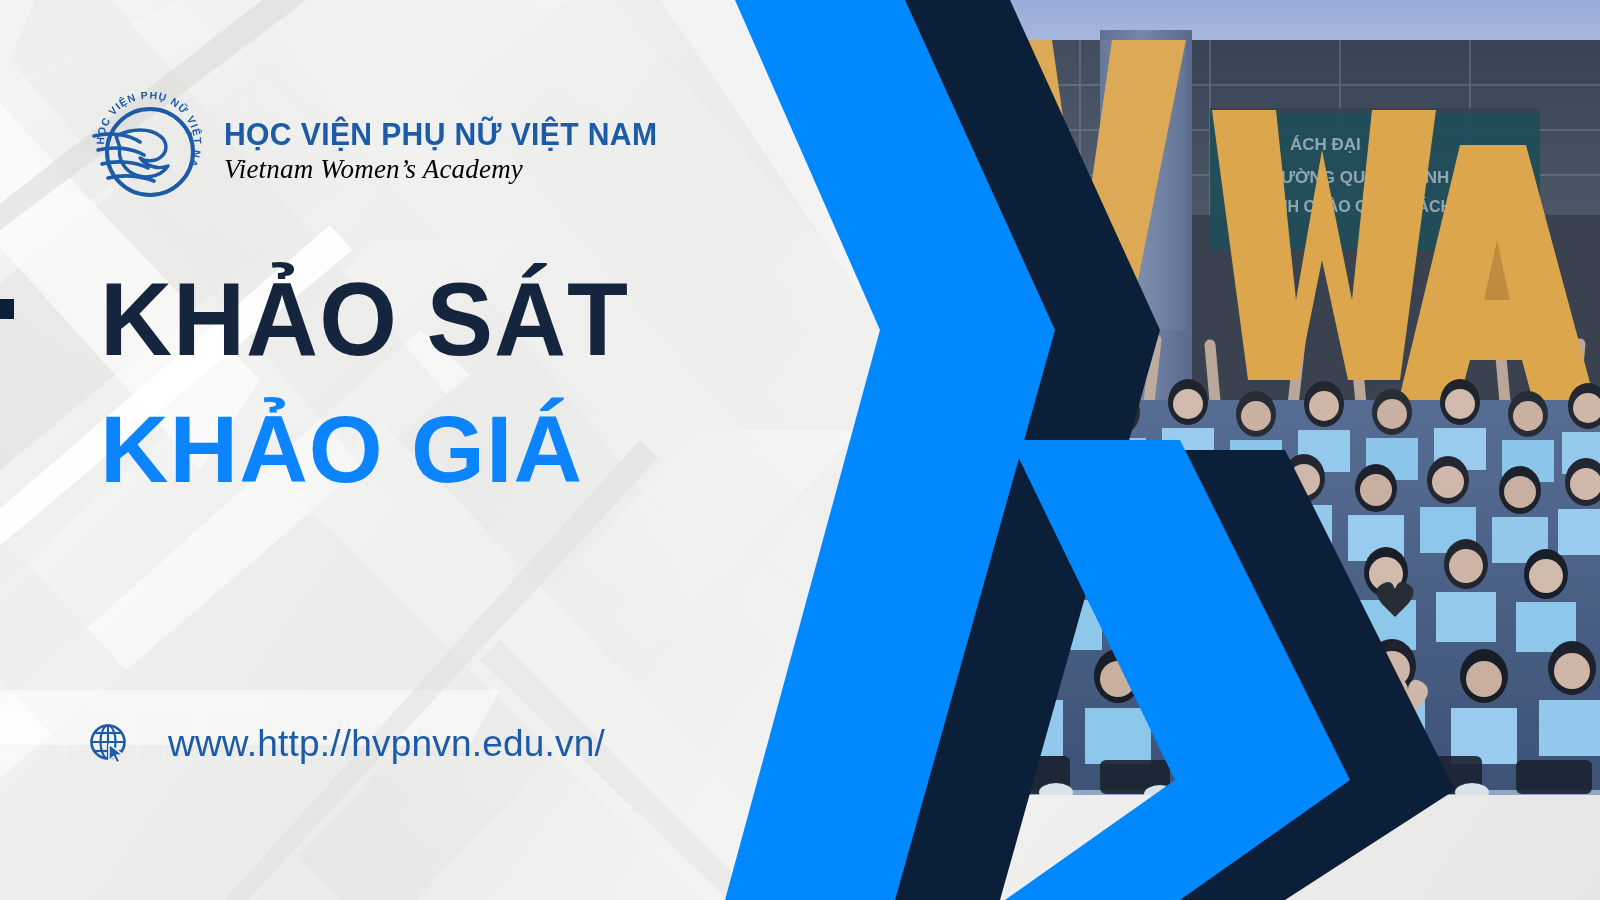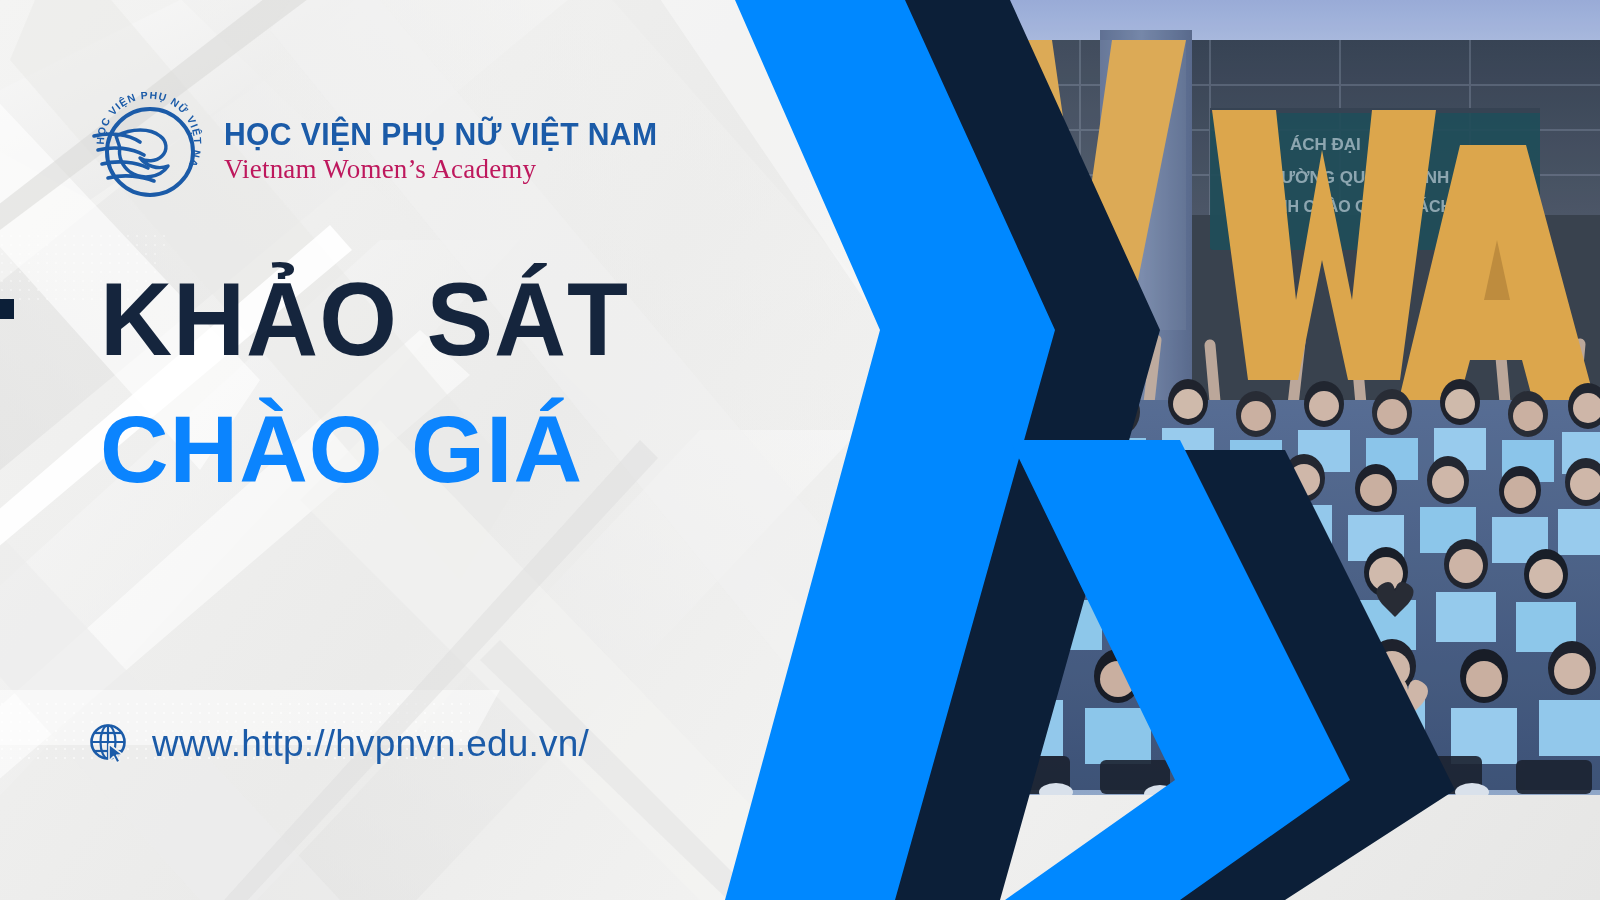--- a/index.html
+++ b/index.html
@@ -34,8 +34,8 @@
   }
   .logo-line2{
     font-family:"Liberation Serif", serif;
-    font-weight:400;font-size:27px;
-    color:#be185d;line-height:1.1;margin-top:4px;white-space:nowrap;
+    font-style:italic;font-weight:400;font-size:27px;
+    color:#000000;line-height:1.1;margin-top:4px;white-space:nowrap;
     letter-spacing:.2px;
   }
 

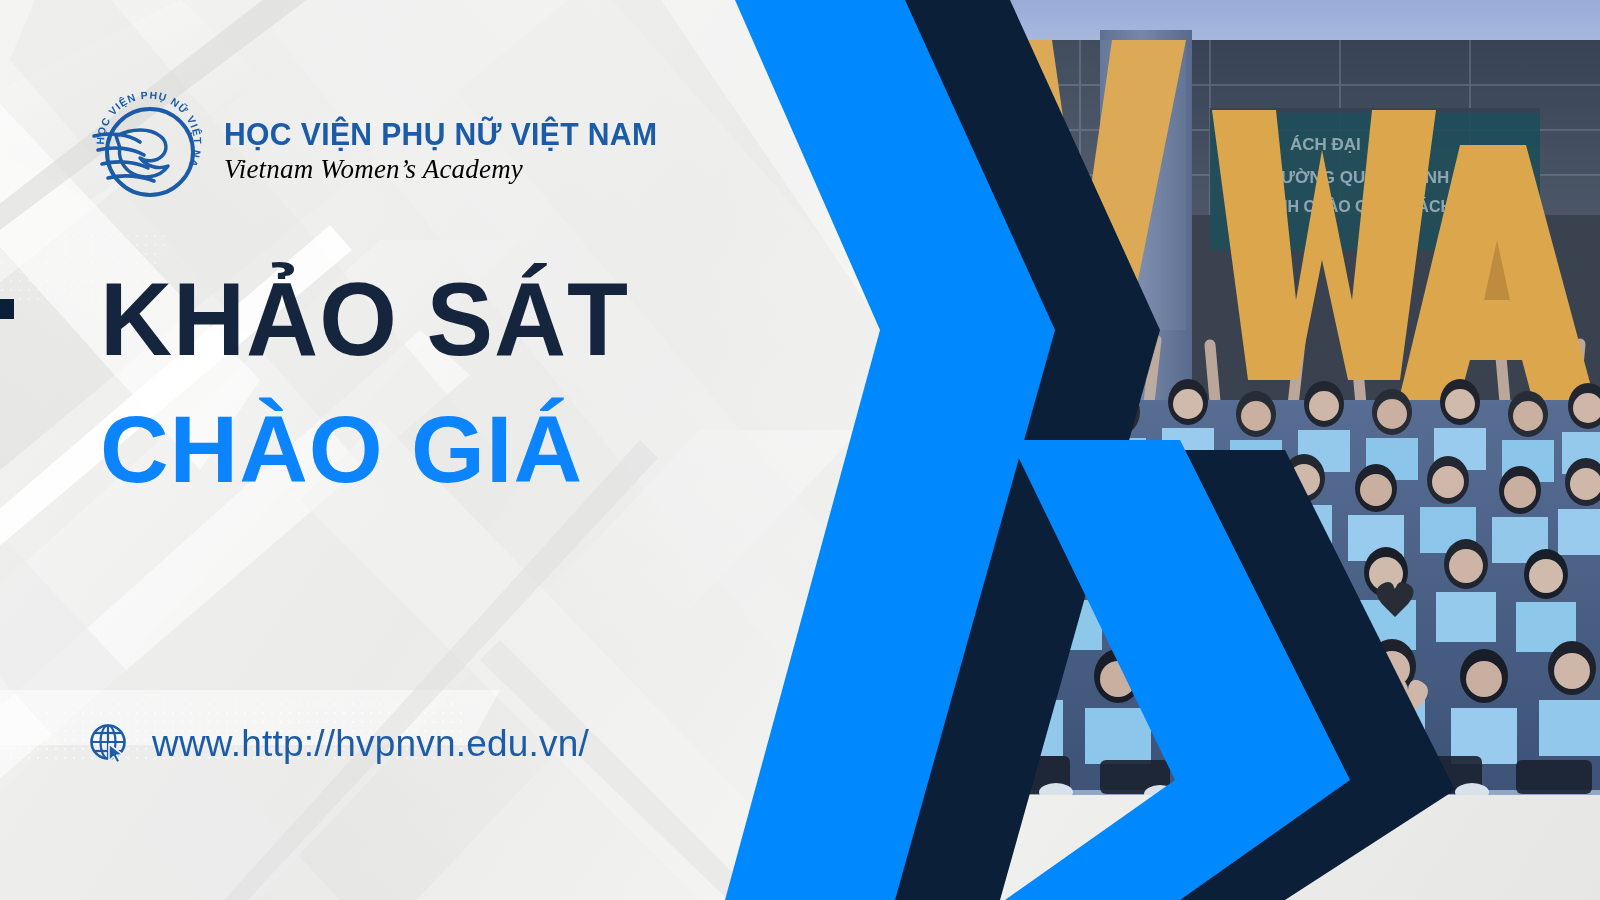--- a/index.html
+++ b/index.html
@@ -441,7 +441,7 @@
 
   <div class="headline">
     <div class="h-line1">KHẢO SÁT</div>
-    <div class="h-line2">CHÀO GIÁ</div>
+    <div class="h-line2">KHẢO GIÁ</div>
   </div>
 
   <div class="url-row">

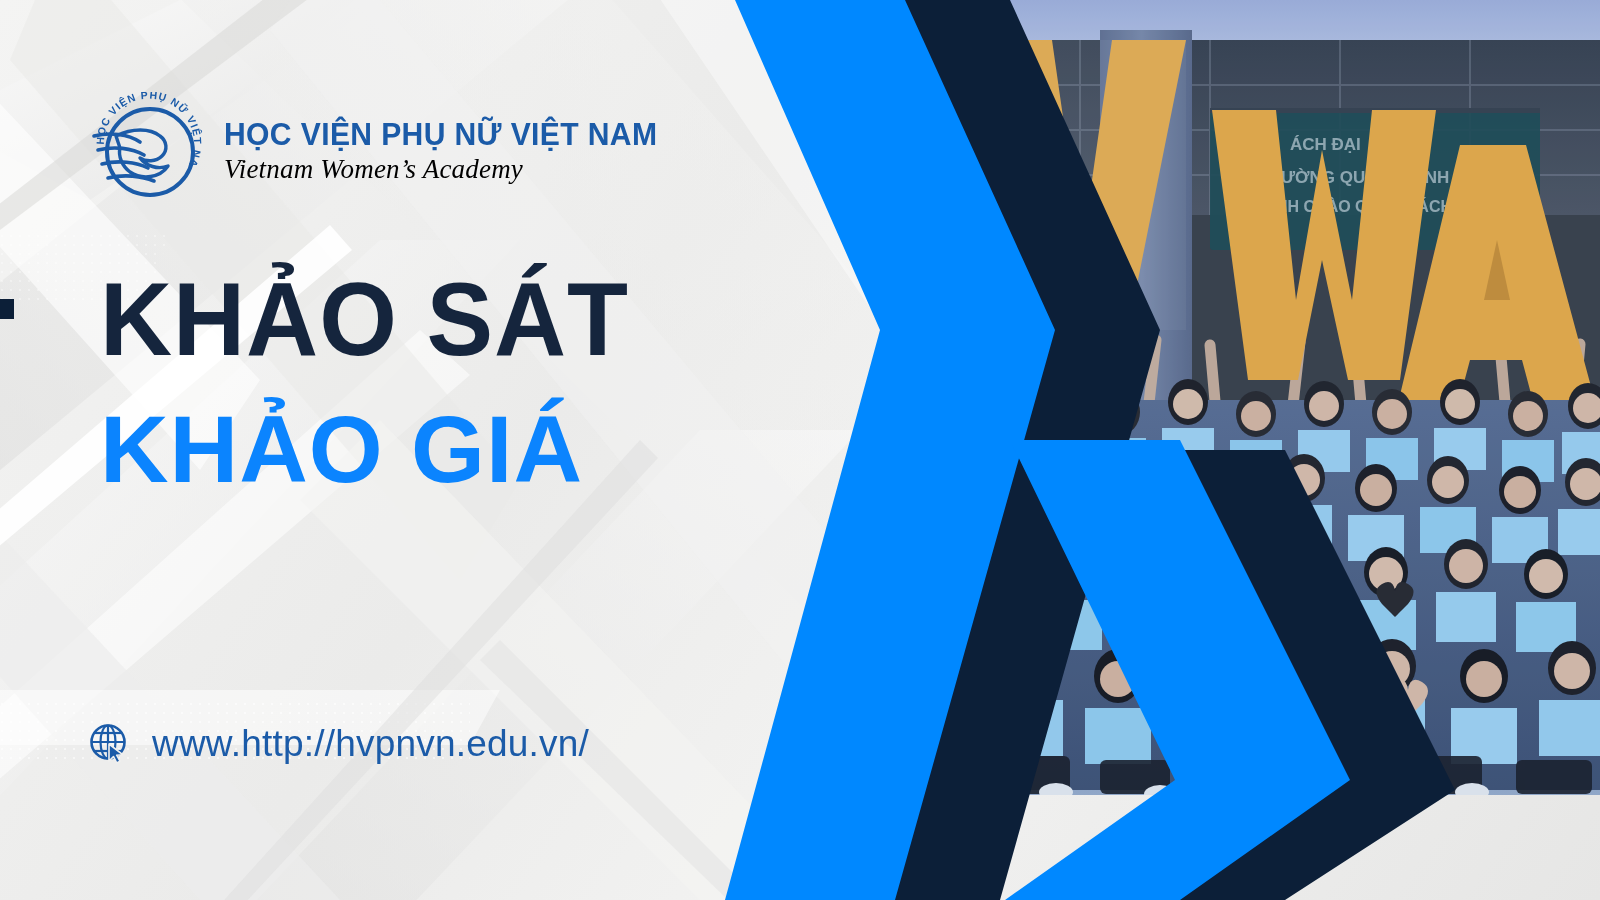--- a/index.html
+++ b/index.html
@@ -54,7 +54,7 @@
     transform:scaleX(1.0);transform-origin:left top;
   }
 
-  .url-row{position:absolute;left:88px;top:722px;display:flex;align-items:center;gap:20px;}
+  .url-row{position:absolute;left:88px;top:722px;display:flex;align-items:center;gap:36px;}
   .globe{width:44px;height:44px;flex:0 0 44px;position:relative;}
   .url-text{
     font-family:"Liberation Sans", sans-serif;

